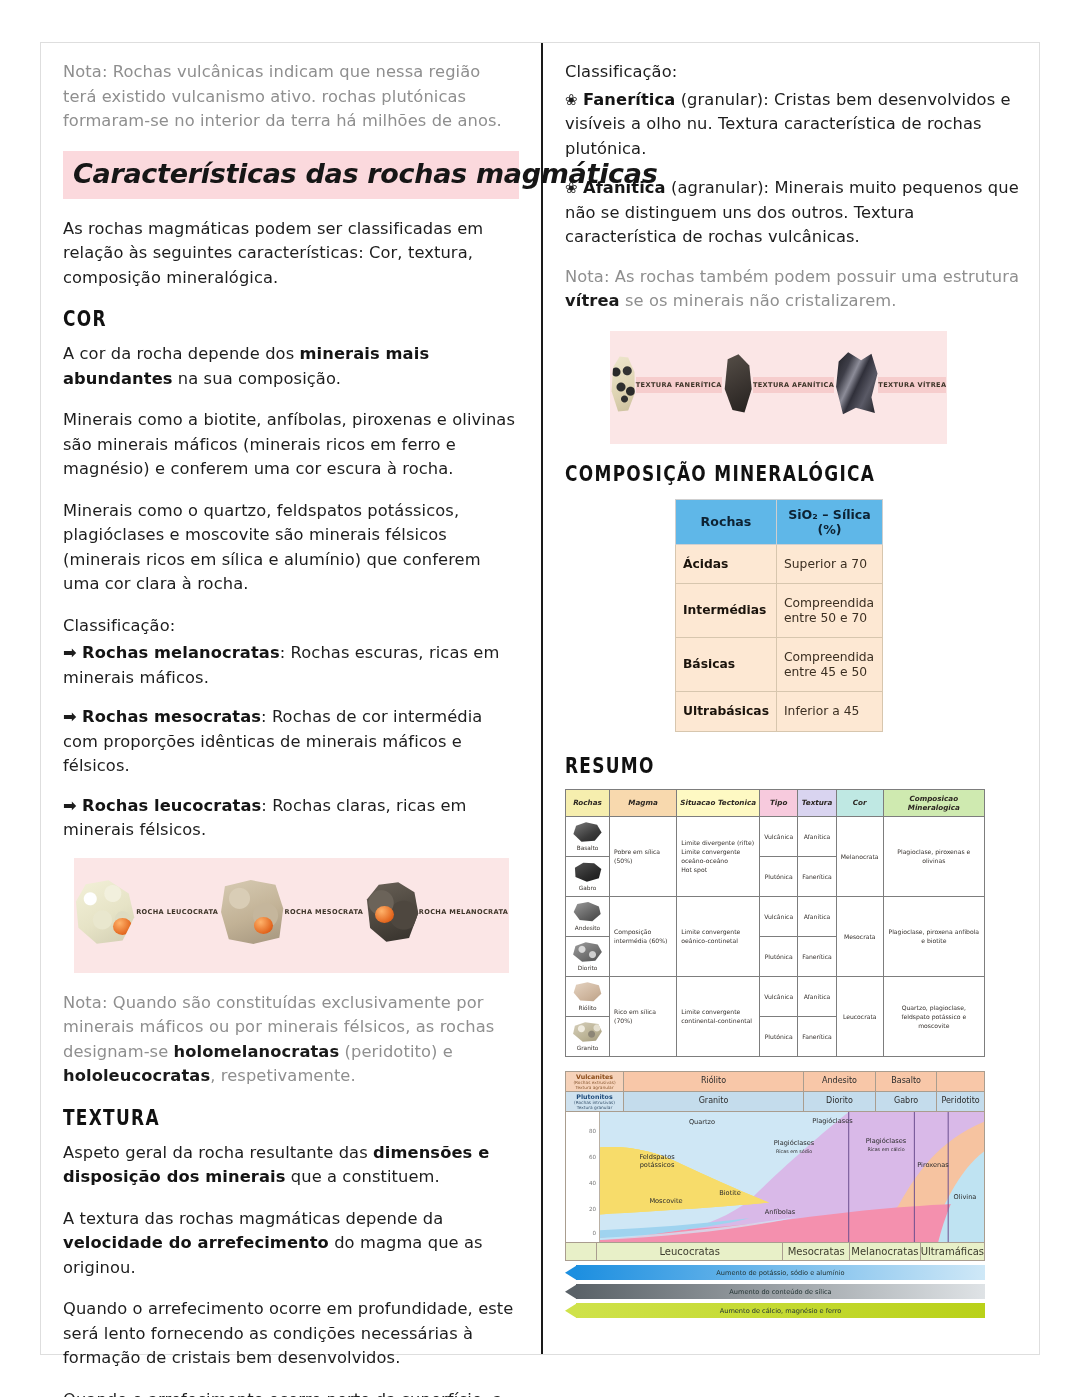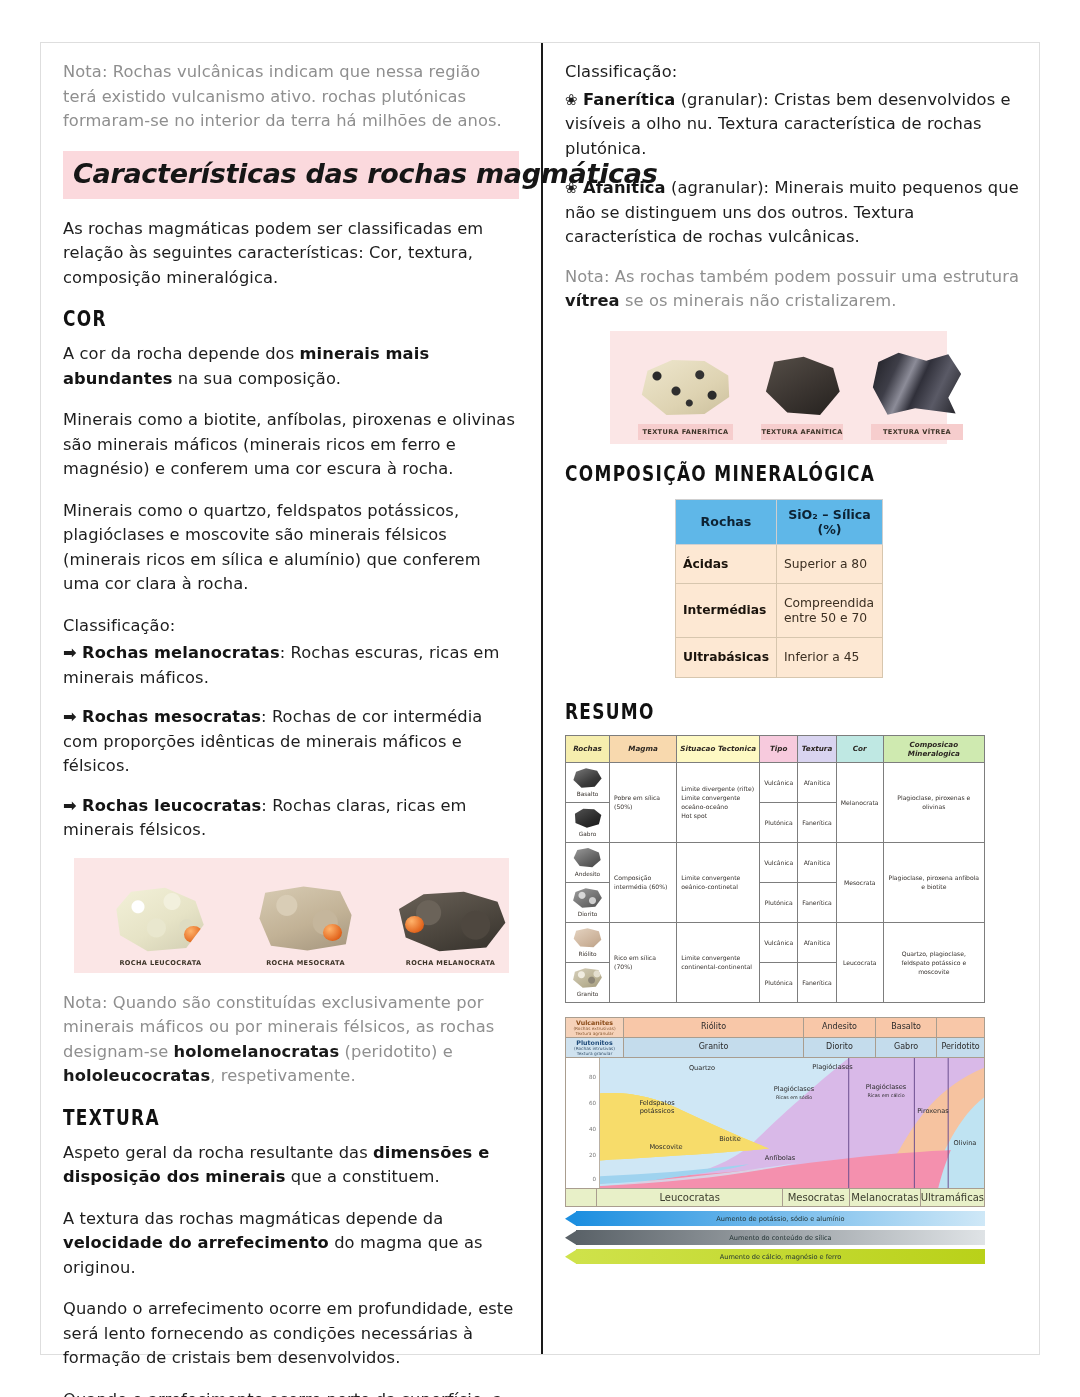--- a/index.html
+++ b/index.html
@@ -85,12 +85,11 @@
   .strip-left{ height:115px; width:435px; margin-left:11px;}
   .strip-right{ height:113px; width:337px; margin-left:45px;}
   .ph-item{
-    display:flex; flex-direction:column; align-items:center;
+    display:flex; flex-direction:row; align-items:center;
     width:33%;
     height:100%;
     justify-content:flex-end;
     position:relative;
-    margin-left:28px;
   }
   .ph-caption{
     font-size:6.6px;

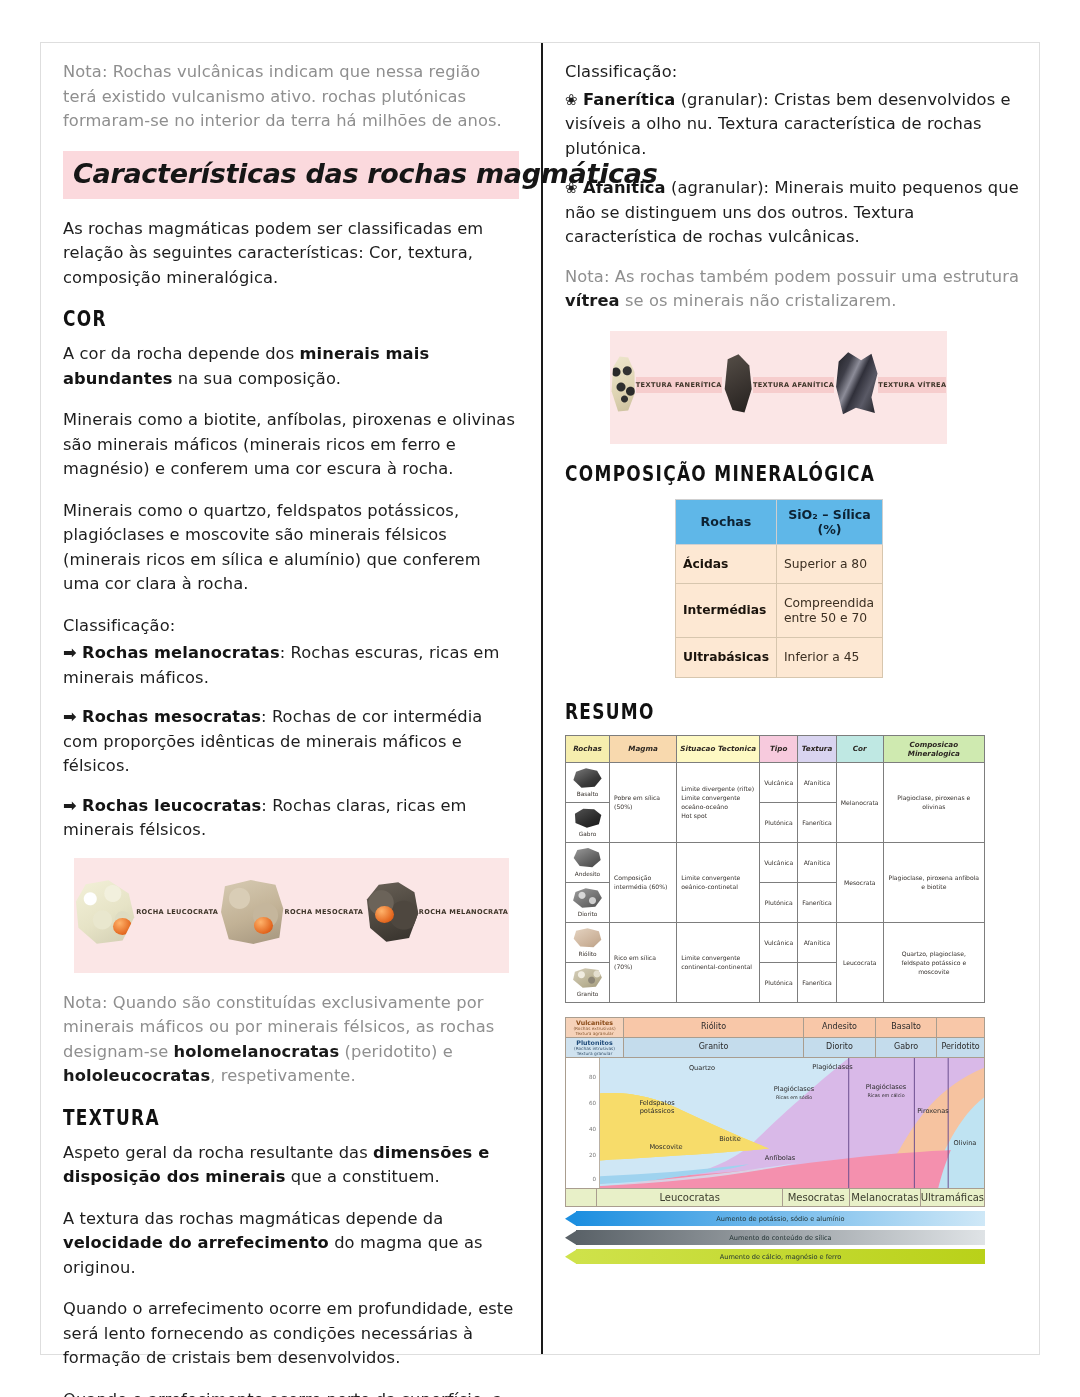--- a/index.html
+++ b/index.html
@@ -422,7 +422,7 @@
           <tbody>
             <tr>
               <td class="k">Ácidas</td>
-              <td class="v">Superior a 80</td>
+              <td class="v">Superior a 70</td>
             </tr>
             <tr>
               <td class="k">Intermédias</td>

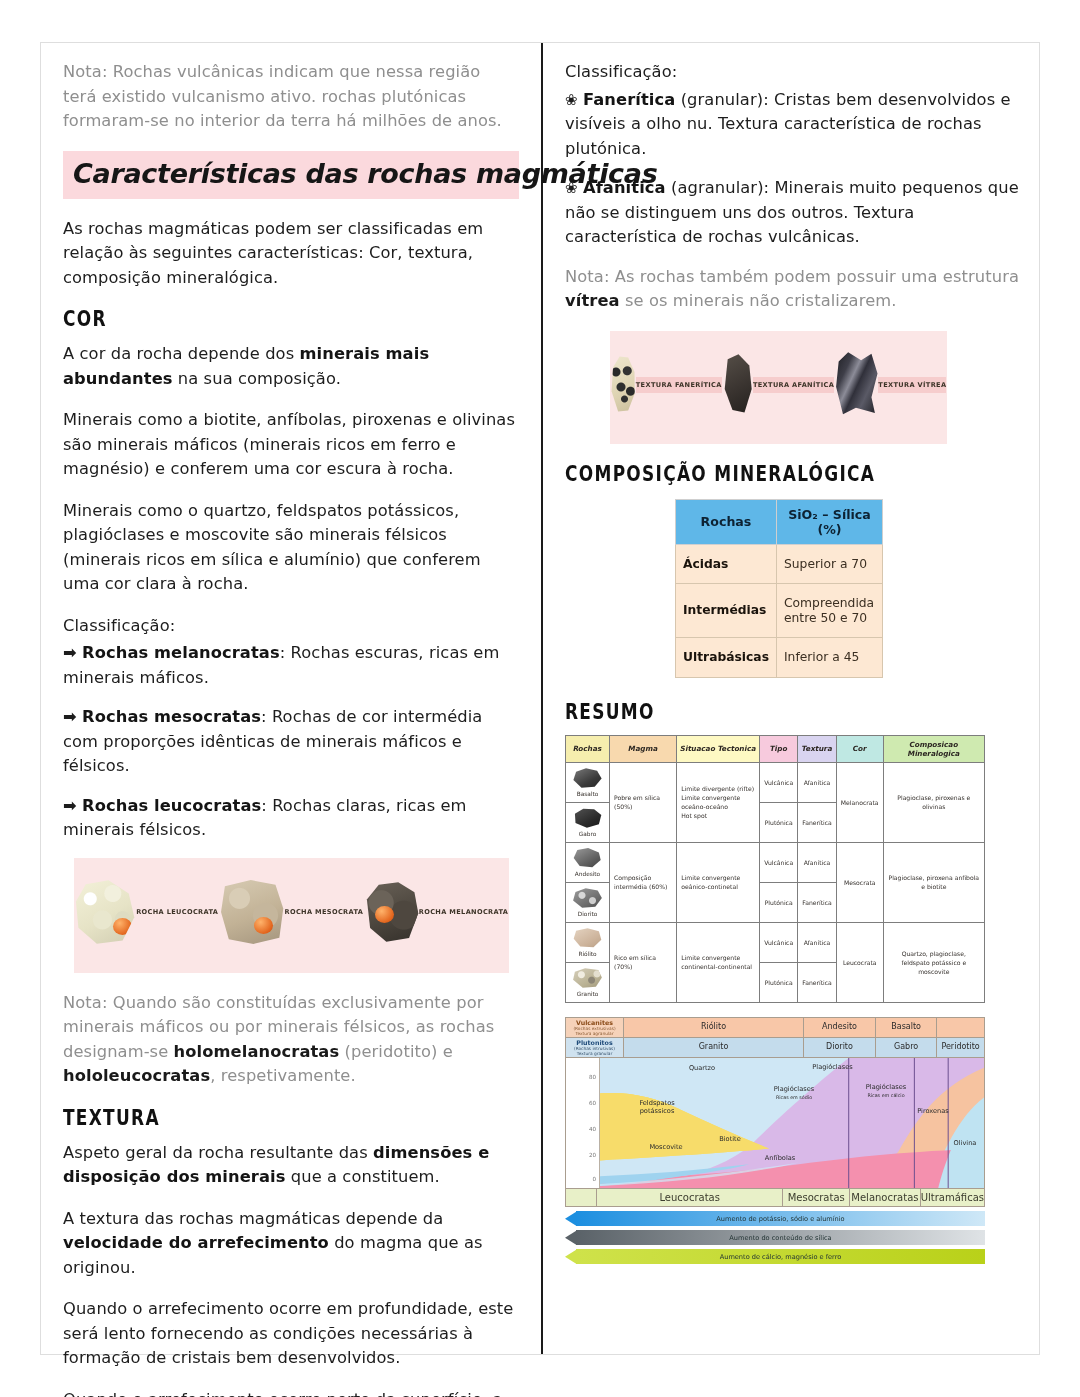--- a/index.html
+++ b/index.html
@@ -427,6 +427,10 @@
             <tr>
               <td class="k">Intermédias</td>
               <td class="v">Compreendida entre 50 e 70</td>
+            </tr>
+            <tr>
+              <td class="k">Básicas</td>
+              <td class="v">Compreendida entre 45 e 50</td>
             </tr>
             <tr>
               <td class="k">Ultrabásicas</td>

